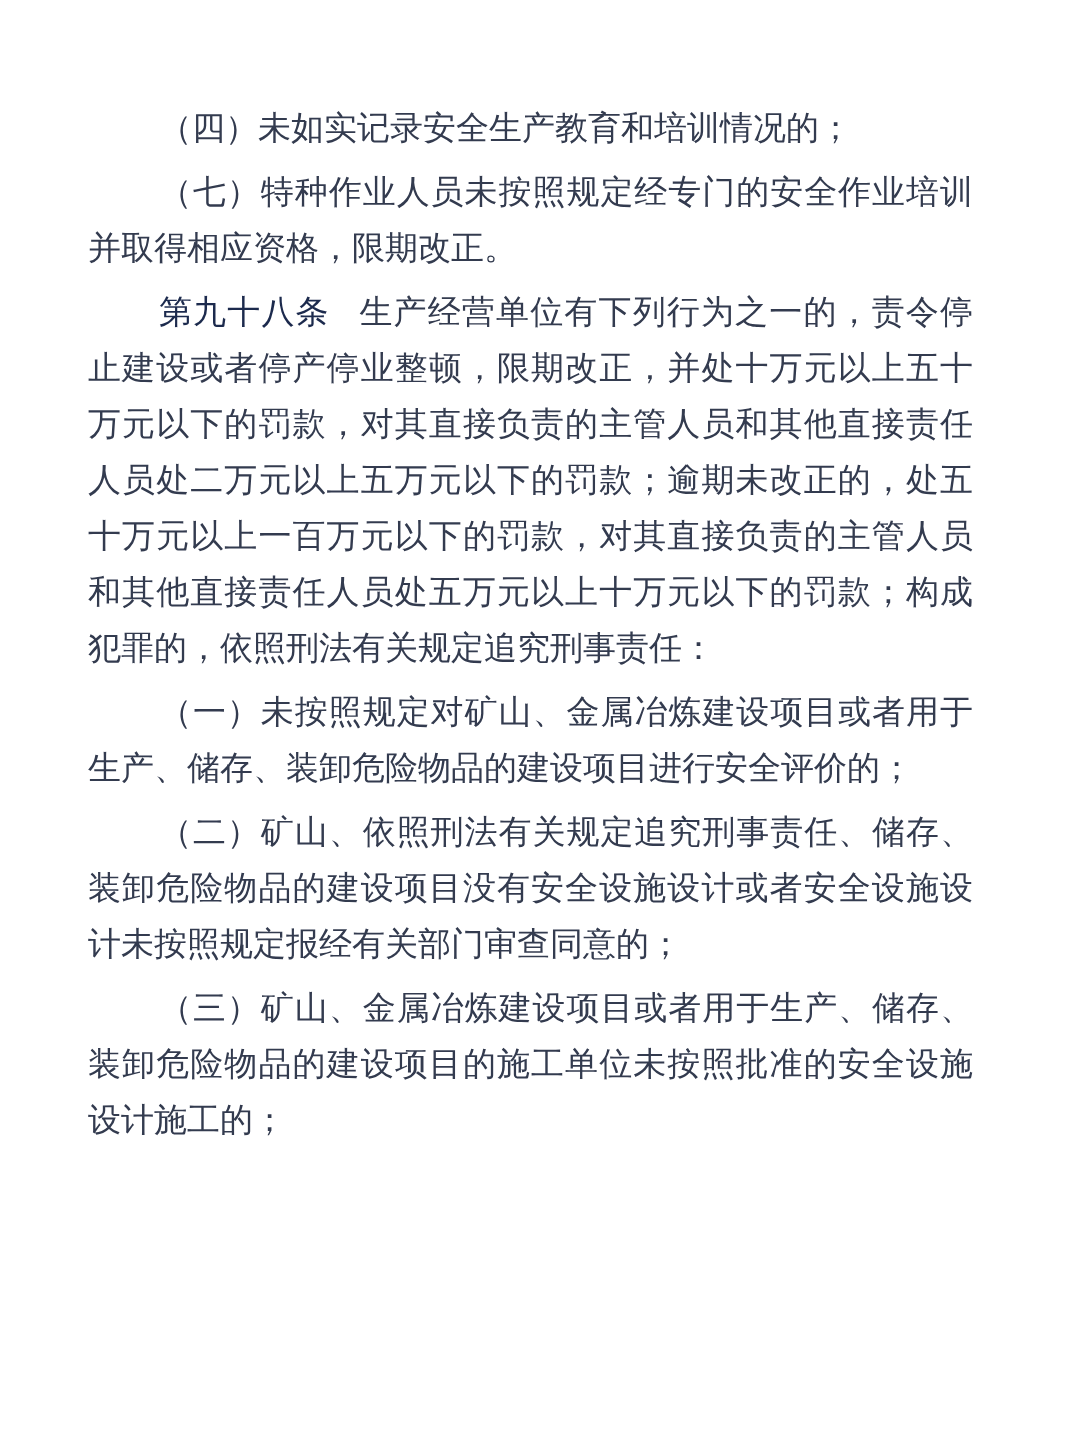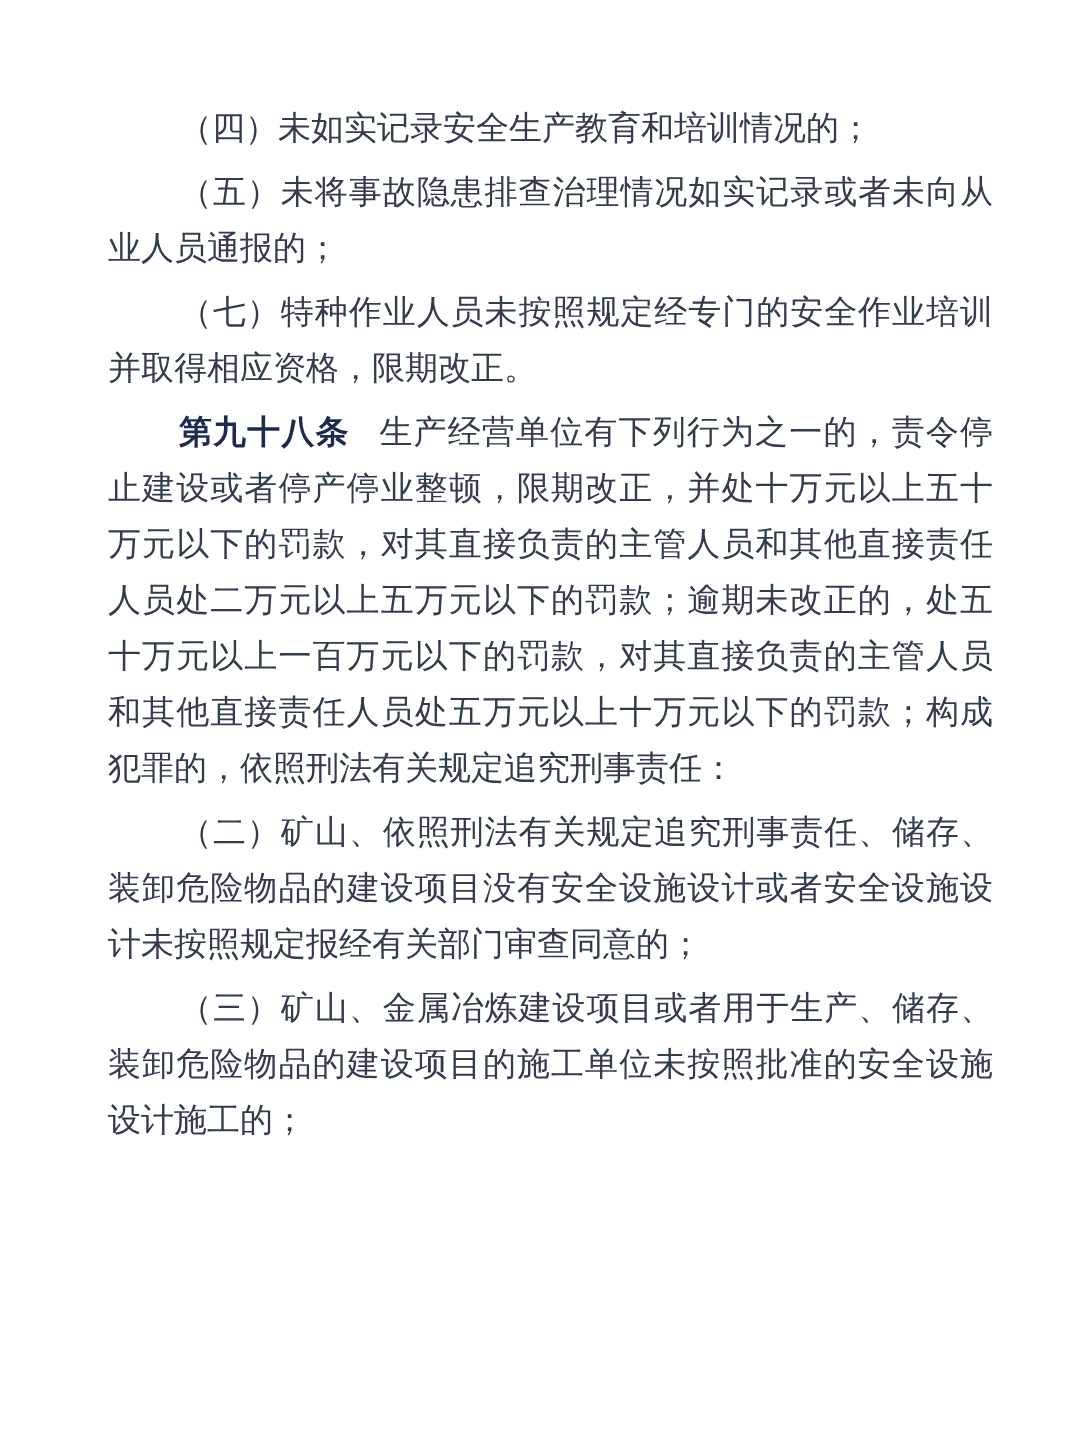--- a/index.html
+++ b/index.html
@@ -17,7 +17,7 @@
   }
   .content {
     position: absolute;
-    left: 108px;
+    left: 88px;
     top: 100px;
     width: 885px;
   }

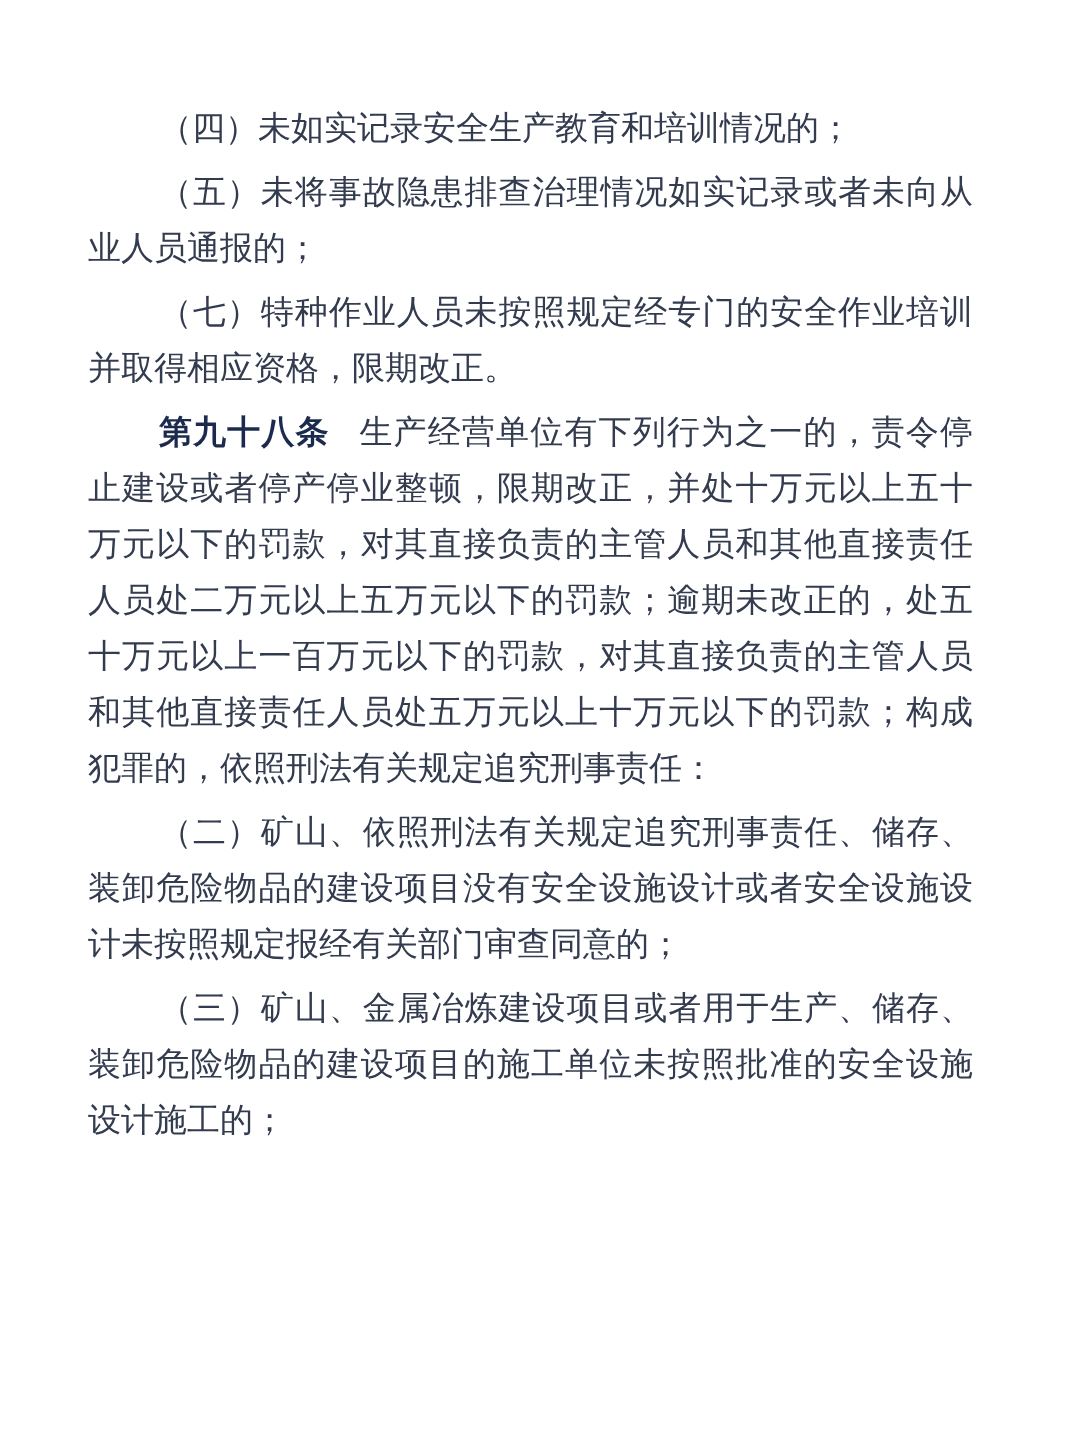--- a/index.html
+++ b/index.html
@@ -47,7 +47,6 @@
 <div class="page">
   <div class="content" id="document-content">
       <p class="para">（四）未如实记录安全生产教育和培训情况的；</p>
-      <p class="para">（五）未将事故隐患排查治理情况如实记录或者未向从业人员通报的；</p>
       <p class="para">（七）特种作业人员未按照规定经专门的安全作业培训并取得相应资格，限期改正。</p>
       <p class="para"><span class="article-lead">第九十八条</span>生产经营单位有下列行为之一的，责令停止建设或者停产停业整顿，限期改正，并处十万元以上五十万元以下的罚款，对其直接负责的主管人员和其他直接责任人员处二万元以上五万元以下的罚款；逾期未改正的，处五十万元以上一百万元以下的罚款，对其直接负责的主管人员和其他直接责任人员处五万元以上十万元以下的罚款；构成犯罪的，依照刑法有关规定追究刑事责任：</p>
       <p class="para">（二）矿山、依照刑法有关规定追究刑事责任、储存、装卸危险物品的建设项目没有安全设施设计或者安全设施设计未按照规定报经有关部门审查同意的；</p>

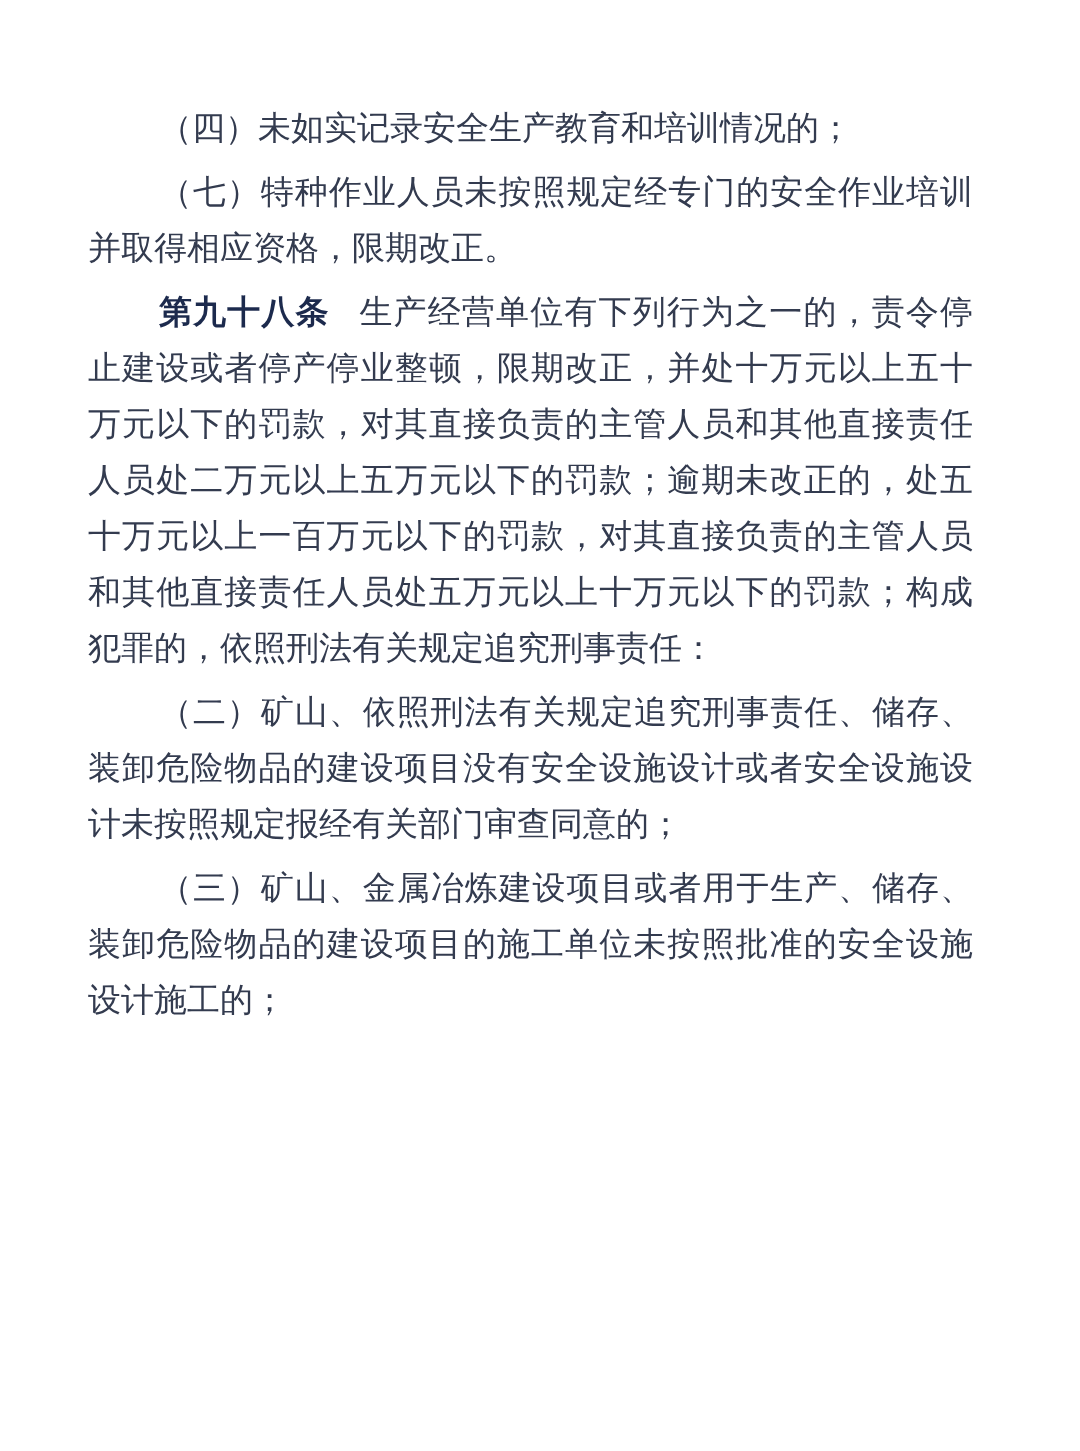--- a/index.html
+++ b/index.html
@@ -36,7 +36,7 @@
   }
   .article-lead {
     font-family: "Liberation Sans", "DejaVu Sans", sans-serif;
-    font-weight: bold;
+    font-weight: normal;
     color: #1c2a4d;
     margin-right: 0.9em;
   }

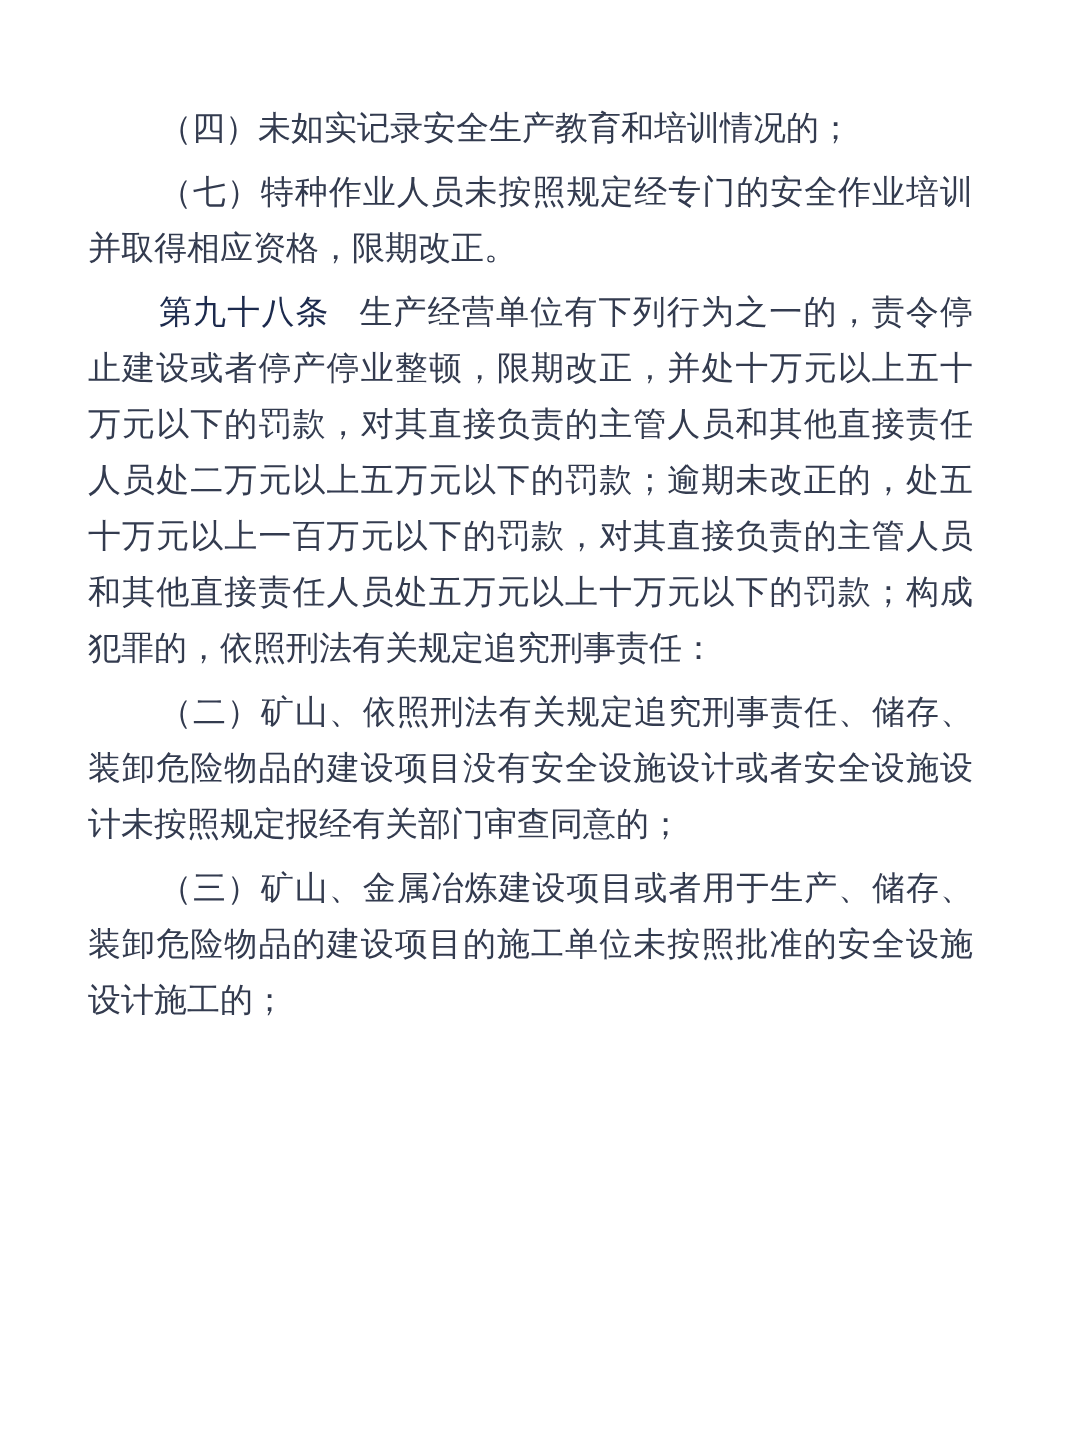--- a/index.html
+++ b/index.html
@@ -49,6 +49,7 @@
       <p class="para">（四）未如实记录安全生产教育和培训情况的；</p>
       <p class="para">（七）特种作业人员未按照规定经专门的安全作业培训并取得相应资格，限期改正。</p>
       <p class="para"><span class="article-lead">第九十八条</span>生产经营单位有下列行为之一的，责令停止建设或者停产停业整顿，限期改正，并处十万元以上五十万元以下的罚款，对其直接负责的主管人员和其他直接责任人员处二万元以上五万元以下的罚款；逾期未改正的，处五十万元以上一百万元以下的罚款，对其直接负责的主管人员和其他直接责任人员处五万元以上十万元以下的罚款；构成犯罪的，依照刑法有关规定追究刑事责任：</p>
+      <p class="para">（一）未按照规定对矿山、金属冶炼建设项目或者用于生产、储存、装卸危险物品的建设项目进行安全评价的；</p>
       <p class="para">（二）矿山、依照刑法有关规定追究刑事责任、储存、装卸危险物品的建设项目没有安全设施设计或者安全设施设计未按照规定报经有关部门审查同意的；</p>
       <p class="para">（三）矿山、金属冶炼建设项目或者用于生产、储存、装卸危险物品的建设项目的施工单位未按照批准的安全设施设计施工的；</p>
     </div>

